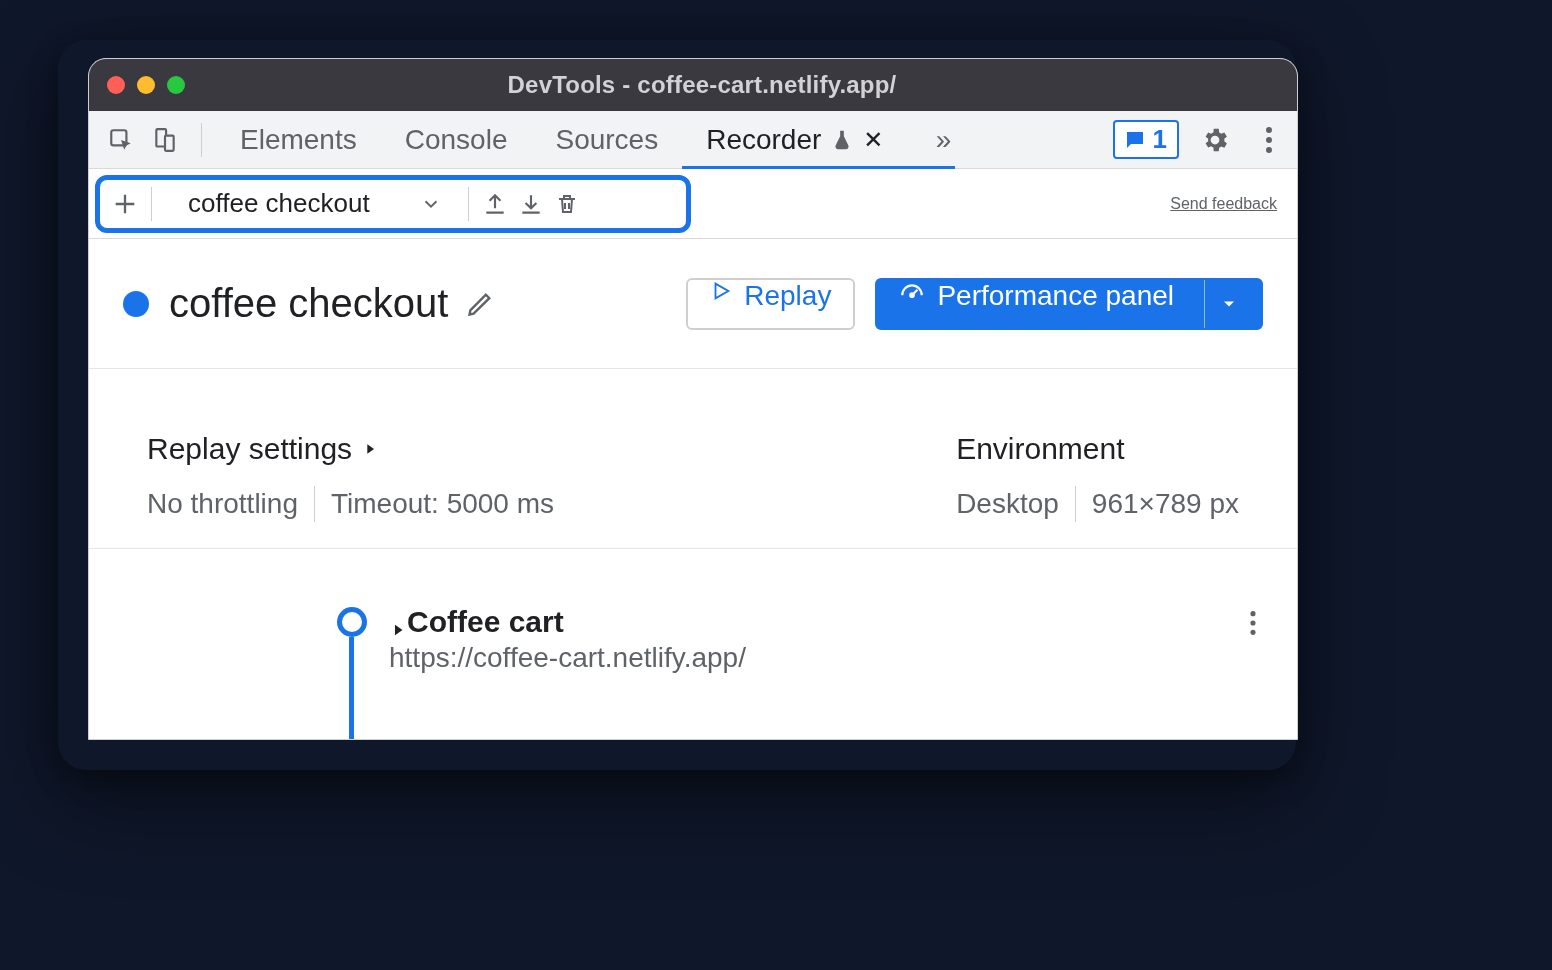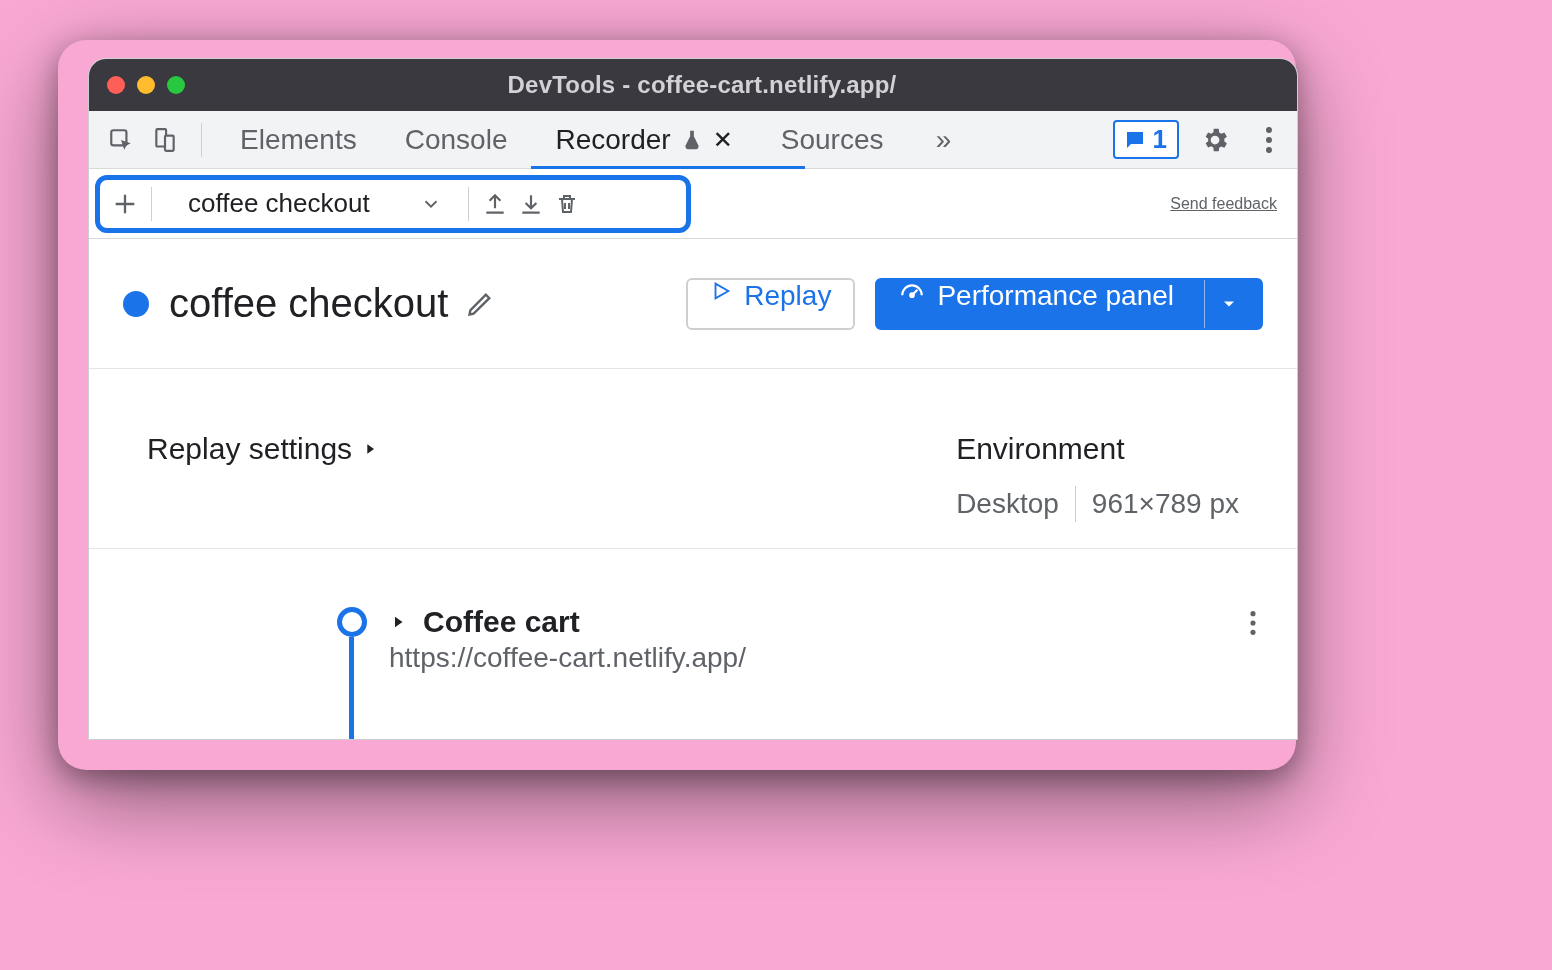--- a/index.html
+++ b/index.html
@@ -12,7 +12,7 @@
   .stage {
     position: relative;
     width: 1552px; height: 970px;
-    background: #f9a8d4;
+    background: #0f172a;
   }
   .shadow {
     position: absolute;

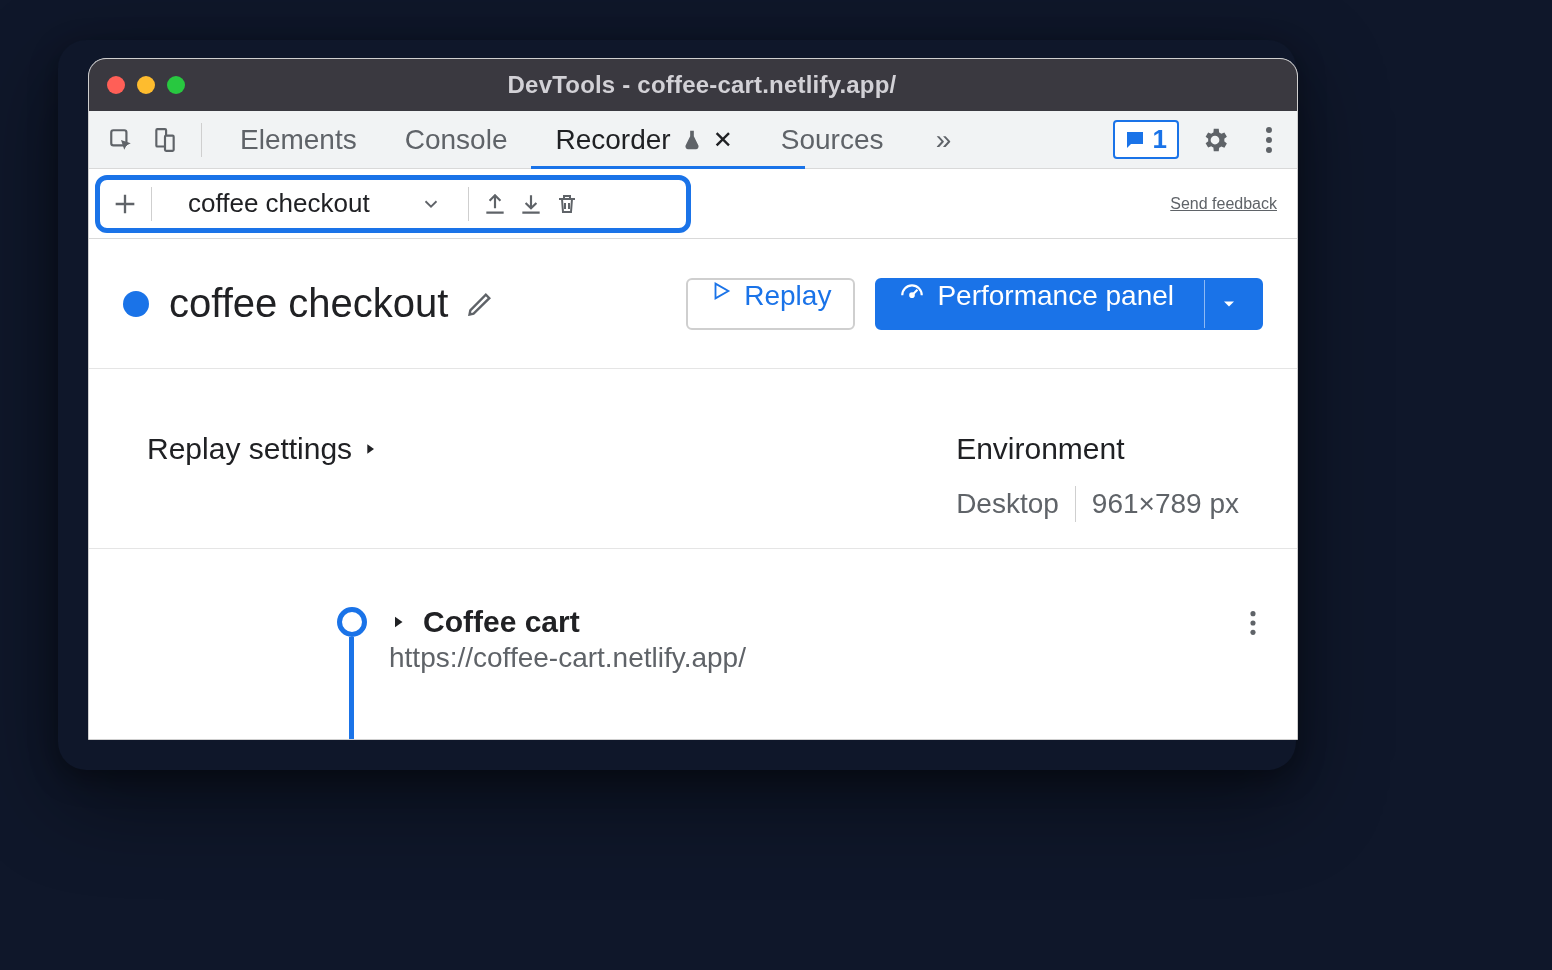--- a/index.html
+++ b/index.html
@@ -236,6 +236,7 @@
 
       <span class="tab">Elements</span>
       <span class="tab">Console</span>
+      <span class="tab">Sources</span>
       <span class="tab active">
         <span>Recorder</span>
         <span class="flask">
@@ -245,7 +246,6 @@
         </span>
         <span class="close">✕</span>
       </span>
-      <span class="tab">Sources</span>
       <span class="icon-btn" style="font-size:28px;color:#5f6368;margin-left:14px;">»</span>
 
       <div class="tabs-right">

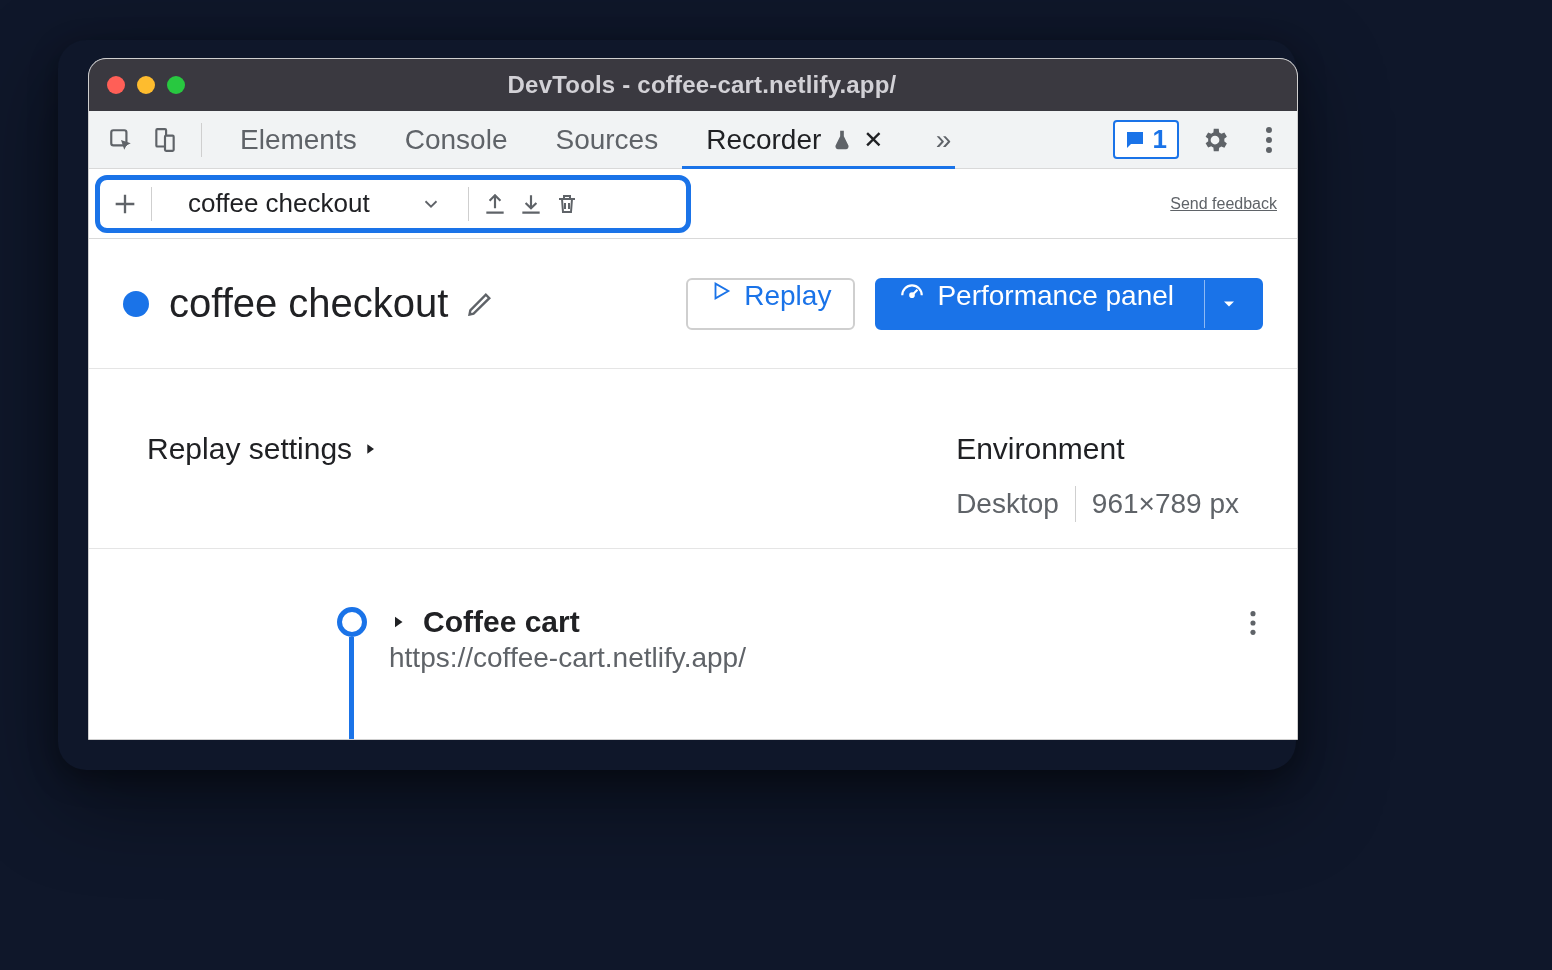--- a/index.html
+++ b/index.html
@@ -357,6 +357,11 @@
               <path d="M8 5l10 7-10 7V5z"></path>
             </svg>
         </h4>
+        <div class="row muted">
+          <span>No throttling</span>
+          <span class="sep"></span>
+          <span>Timeout: 5000 ms</span>
+        </div>
       </div>
       <div class="col right">
         <h4>Environment</h4>

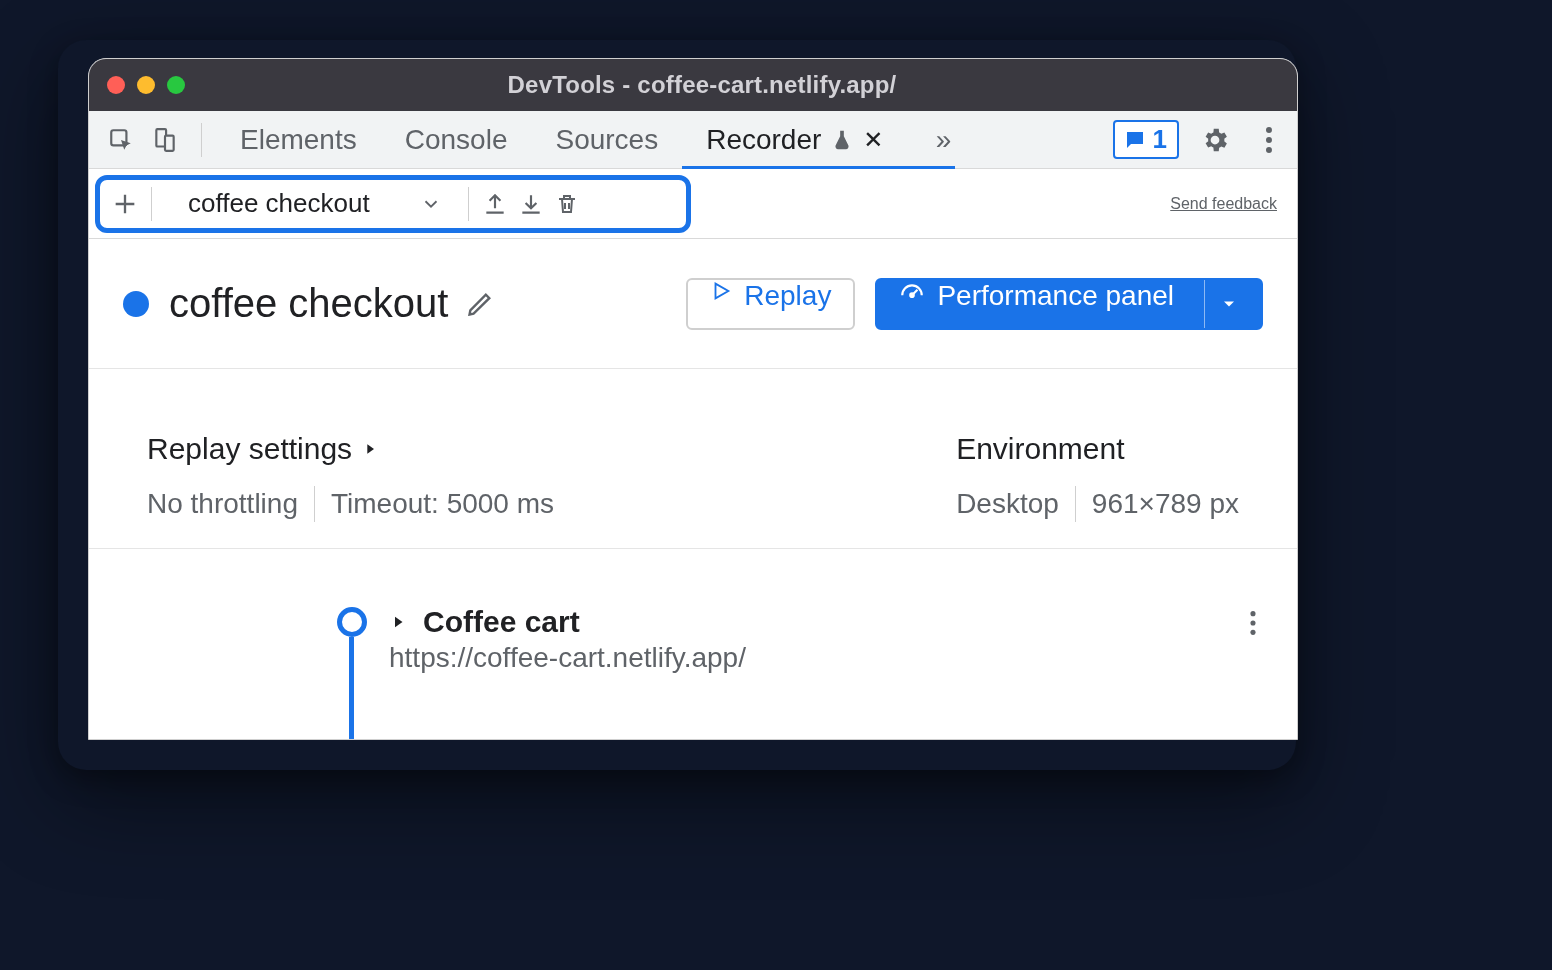--- a/index.html
+++ b/index.html
@@ -196,7 +196,7 @@
     background: #1a73e8;
   }
   .step-content { margin-left: 60px; }
-  .step-title-row { display: flex; align-items: center; gap: 16px; }
+  .step-title-row { display: flex; align-items: flex-end; gap: 0; }
   .step-title { font-size: 30px; font-weight: 700; color: #202124; }
   .step-url { font-size: 28px; color: #5f6368; margin-top: 3px; }
   .step-menu { position: absolute; right: 40px; top: 60px; color: #5f6368; }

